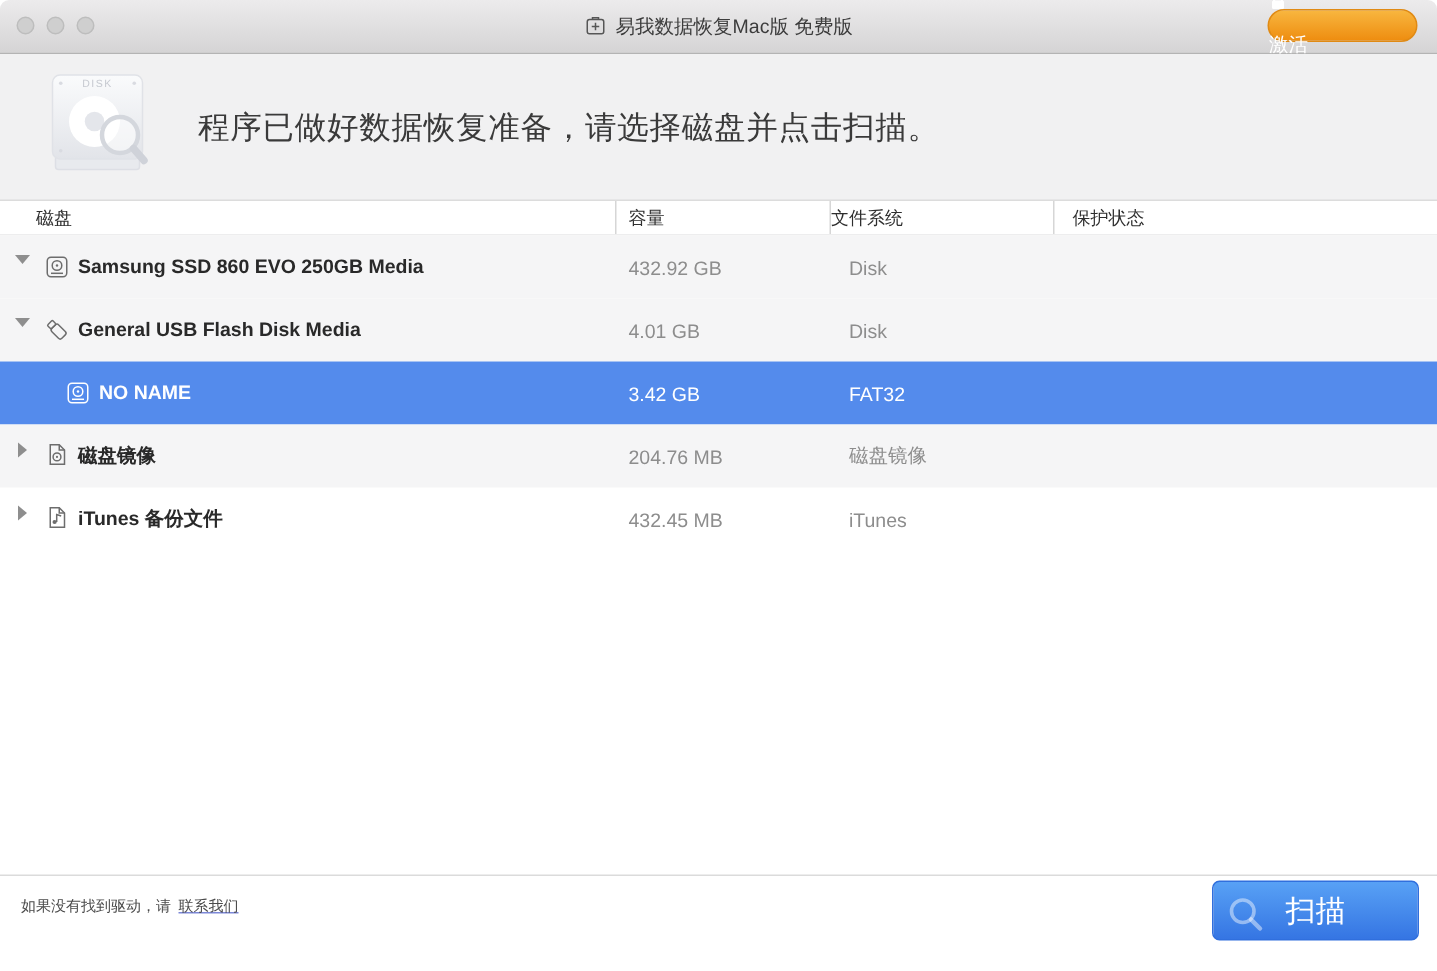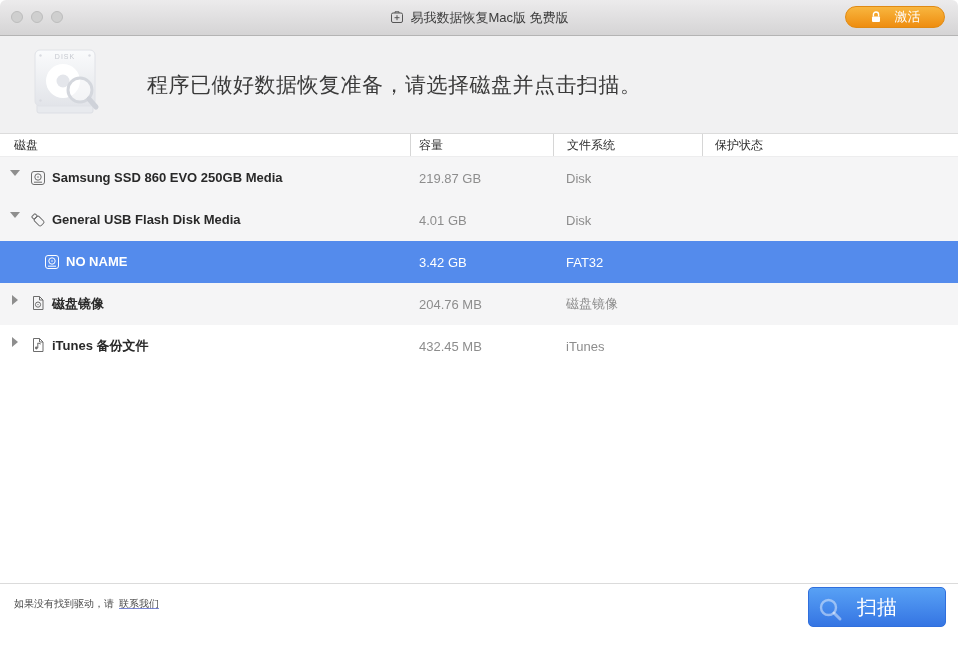--- a/index.html
+++ b/index.html
@@ -26,8 +26,8 @@
     width:100px;height:22px;border-radius:11px;
     background:linear-gradient(#f8b63f,#ee8d10);
     border:1px solid #e08a14;box-sizing:border-box;
-    display:flex;align-items:center;justify-content:center;gap:13px;
-    color:#fff;font-size:13px;cursor:pointer;
+    display:flex;justify-content:center;gap:13px;
+    color:#fff;font-size:13px;cursor:pointer;flex-direction:column;
   }
 
   

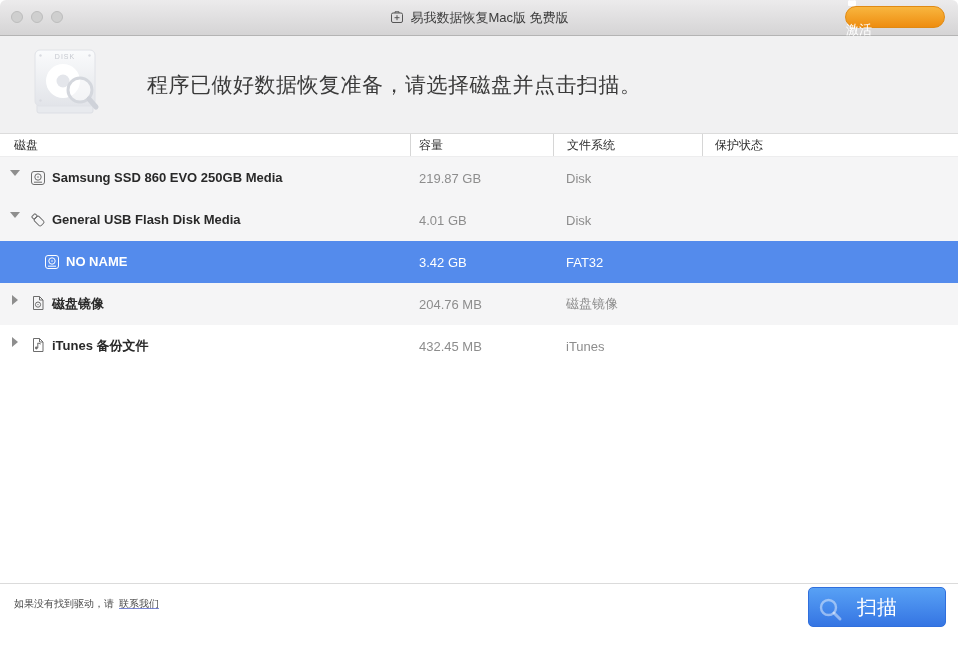--- a/index.html
+++ b/index.html
@@ -41,7 +41,7 @@
     position:absolute;top:5px;left:0;width:80px;text-align:center;
     font-size:7px;letter-spacing:1px;color:#c6c9d0;
   }
-  .hero-msg{font-size:21px;color:#3a3a3a;font-weight:500;margin-left:42px;letter-spacing:0.5px;}
+  .hero-msg{font-size:21px;color:#3a3a3a;font-weight:500;margin-left:27px;letter-spacing:0.5px;}
 
   
   .thead{

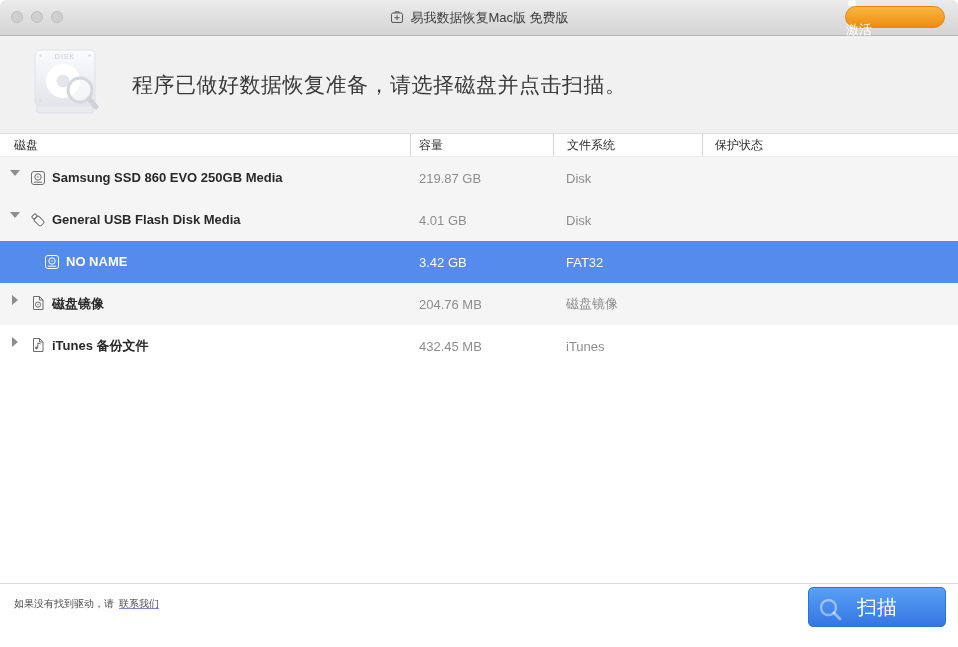--- a/index.html
+++ b/index.html
@@ -50,7 +50,7 @@
     display:flex;align-items:center;font-size:12px;color:#2e2e2e;
   }
   .th{box-sizing:border-box;height:22px;display:flex;align-items:center;}
-  .th-name{width:410px;padding-left:14px;}
+  .th-name{width:410px;padding-left:24px;}
   .th-cap{width:143px;padding-left:8px;border-left:1px solid #d6d6d6;}
   .th-fs{width:149px;padding-left:13px;border-left:1px solid #d6d6d6;}
   .th-prot{flex:1;padding-left:12px;border-left:1px solid #d6d6d6;}

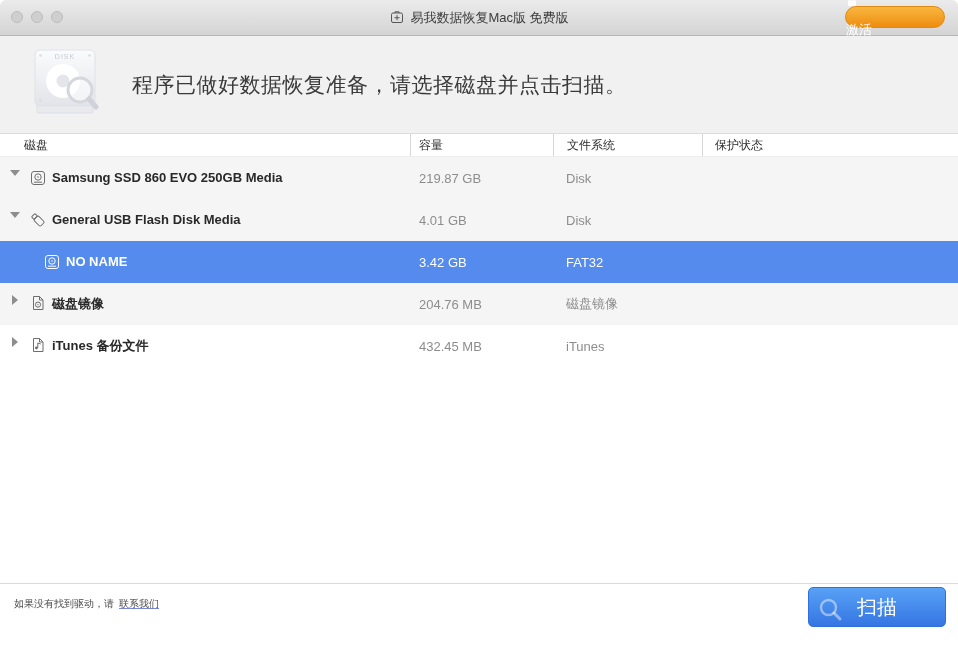--- a/index.html
+++ b/index.html
@@ -52,7 +52,7 @@
   .th{box-sizing:border-box;height:22px;display:flex;align-items:center;}
   .th-name{width:410px;padding-left:24px;}
   .th-cap{width:143px;padding-left:8px;border-left:1px solid #d6d6d6;}
-  .th-fs{width:149px;padding-left:13px;border-left:1px solid #d6d6d6;}
+  .th-fs{width:149px;border-left:1px solid #d6d6d6;}
   .th-prot{flex:1;padding-left:12px;border-left:1px solid #d6d6d6;}
 
   .row{

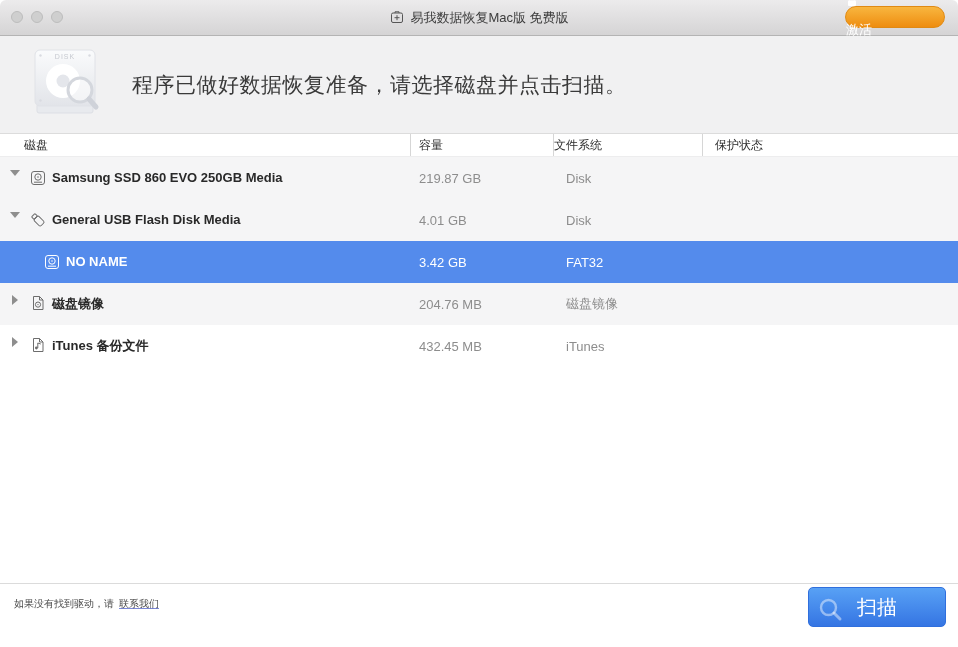--- a/index.html
+++ b/index.html
@@ -176,7 +176,7 @@
       </span>
       <span class="name">Samsung SSD 860 EVO 250GB Media</span>
     </div>
-    <div class="cell-cap val">219.87 GB</div>
+    <div class="cell-cap val">432.92 GB</div>
     <div class="cell-fs val">Disk</div>
     <div class="cell-prot val"></div>
   </div>

